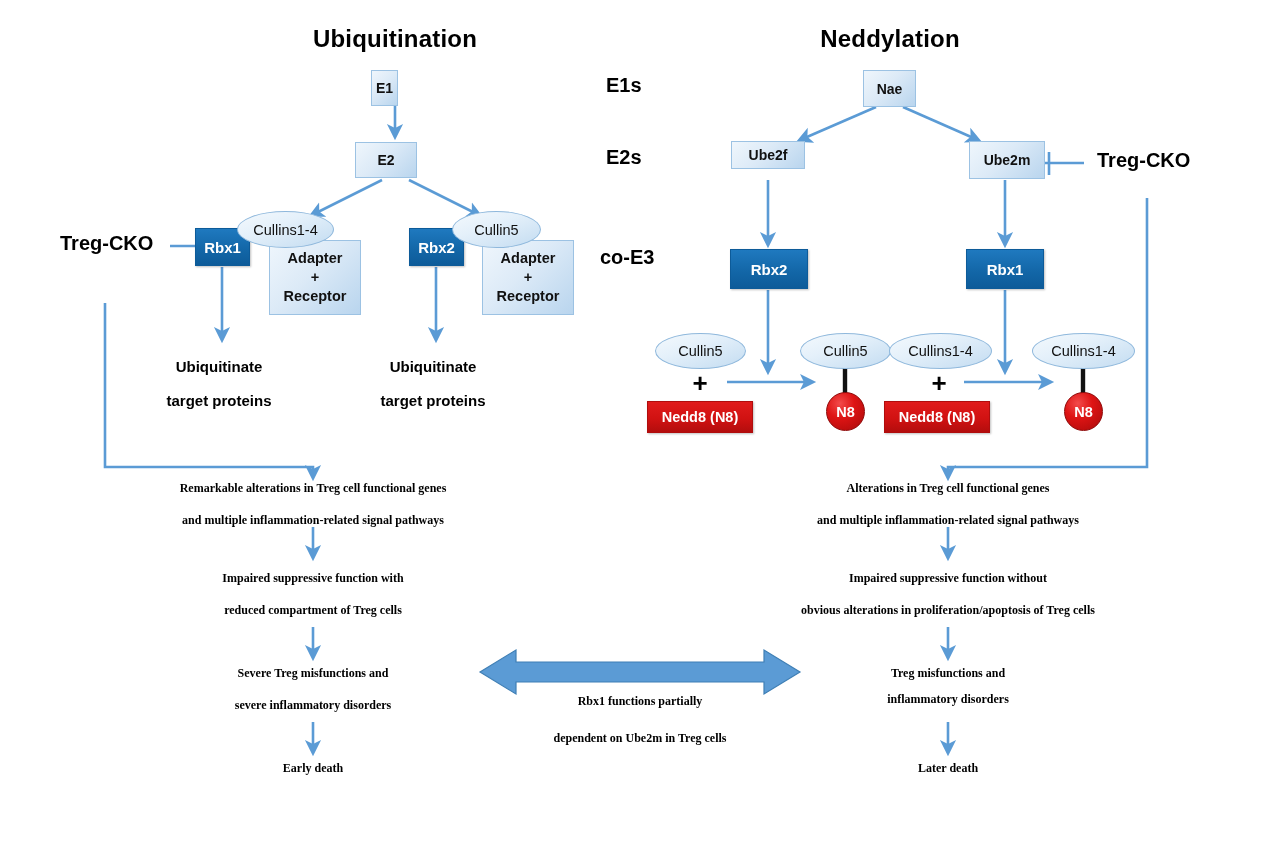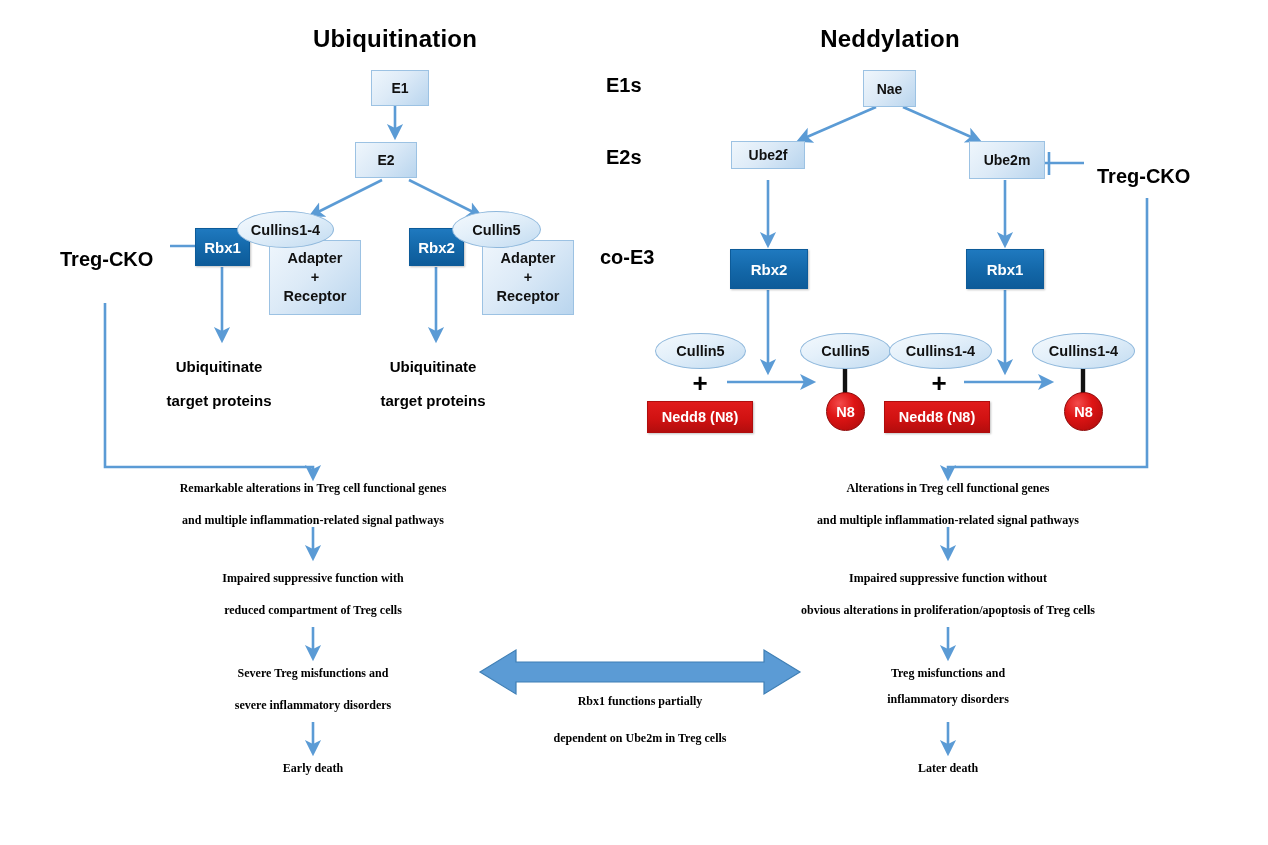--- a/index.html
+++ b/index.html
@@ -139,7 +139,7 @@
   <div class="lbl col-lbl" style="left:606px;top:146px;">E2s</div>
   <div class="lbl col-lbl" style="left:600px;top:246px;">co-E3</div>
 
-  <div class="node box-pale" style="left:371px;top:70px;width:58px;height:36px;font-size:14px;">E1</div>
+  <div class="node box-pale" style="left:371px;top:70px;width:27px;height:36px;font-size:14px;">E1</div>
   <div class="node box-pale" style="left:355px;top:142px;width:62px;height:36px;font-size:14px;">E2</div>
 
   <div class="node box-blue" style="left:195px;top:228px;width:55px;height:38px;font-size:15px;">Rbx1</div>

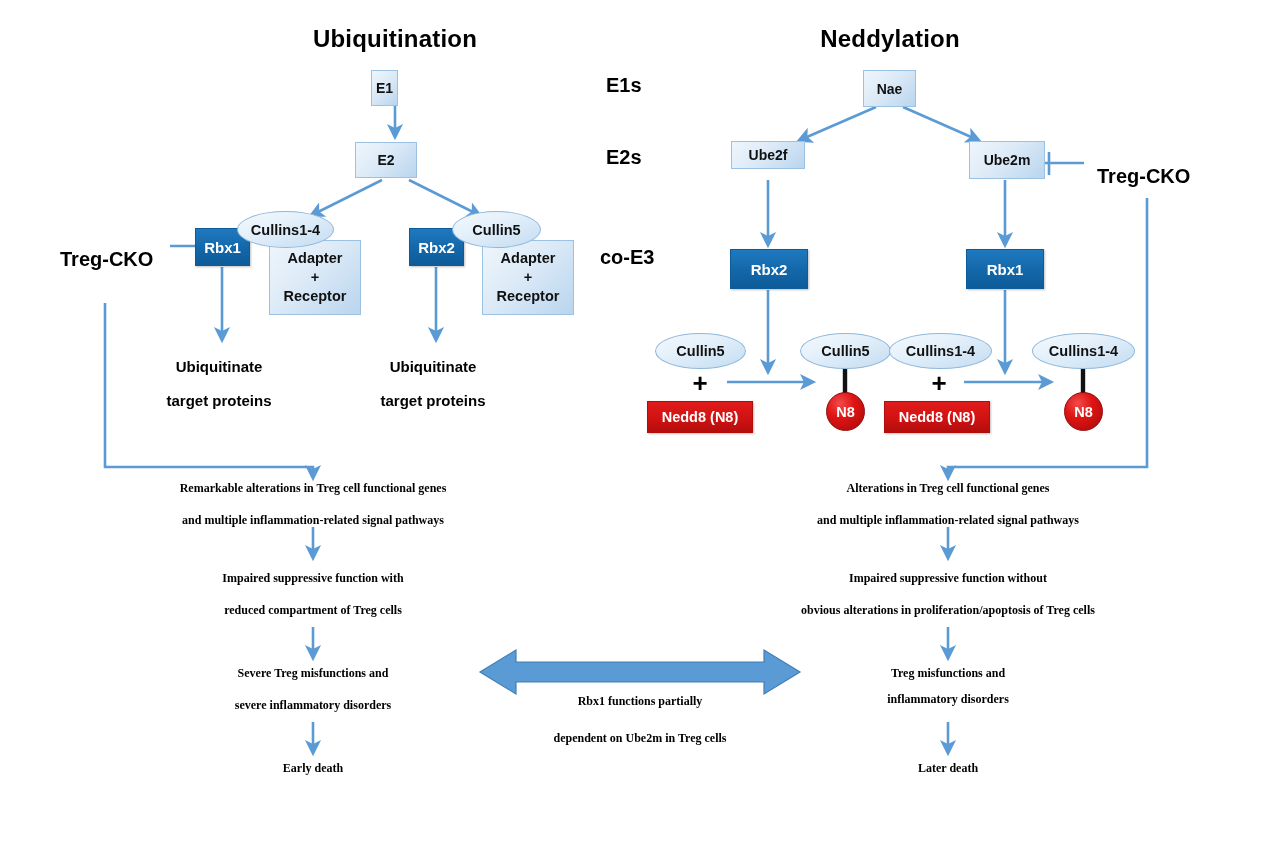--- a/index.html
+++ b/index.html
@@ -53,7 +53,7 @@
   .lbl{position:absolute;color:#000000;font-weight:bold;white-space:nowrap;}
   .title{font-size:24px;letter-spacing:.2px;}
   .col-lbl{font-size:20px;}
-  .treg{font-size:20px;margin-top:16px;}
+  .treg{font-size:20px;}
   .sans-note{font-size:15px;font-weight:bold;}
   .plus{font-size:26px;font-weight:bold;color:#000;}
 

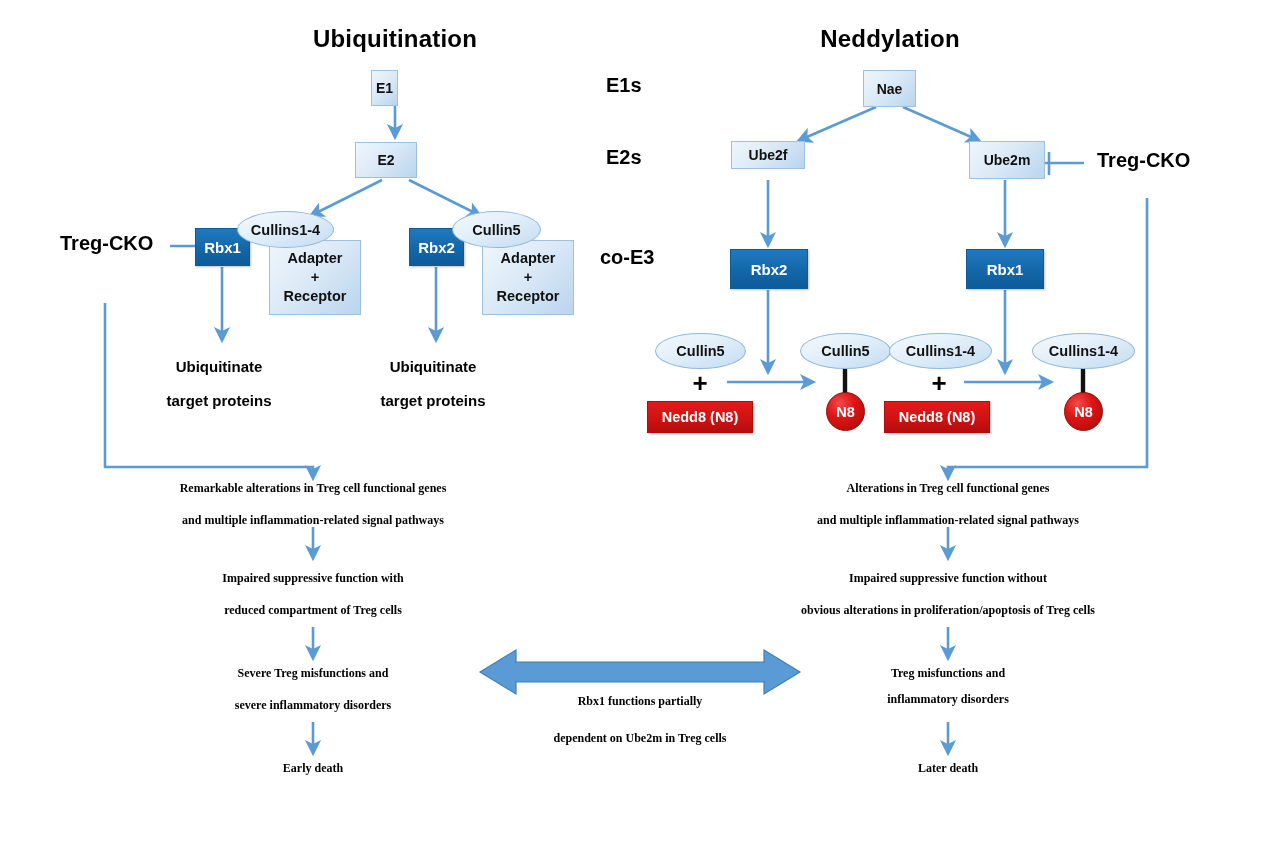--- a/index.html
+++ b/index.html
@@ -39,7 +39,7 @@
     border-radius:50%;
     background:linear-gradient(160deg,#f4f9fd 0%,#e4f0fa 40%,#c3dcf1 100%);
     border:1px solid #8fb8dc;
-    color:#111111;font-weight:bold;
+    color:#111111;font-weight:normal;
   }
   
   .circle-red{

